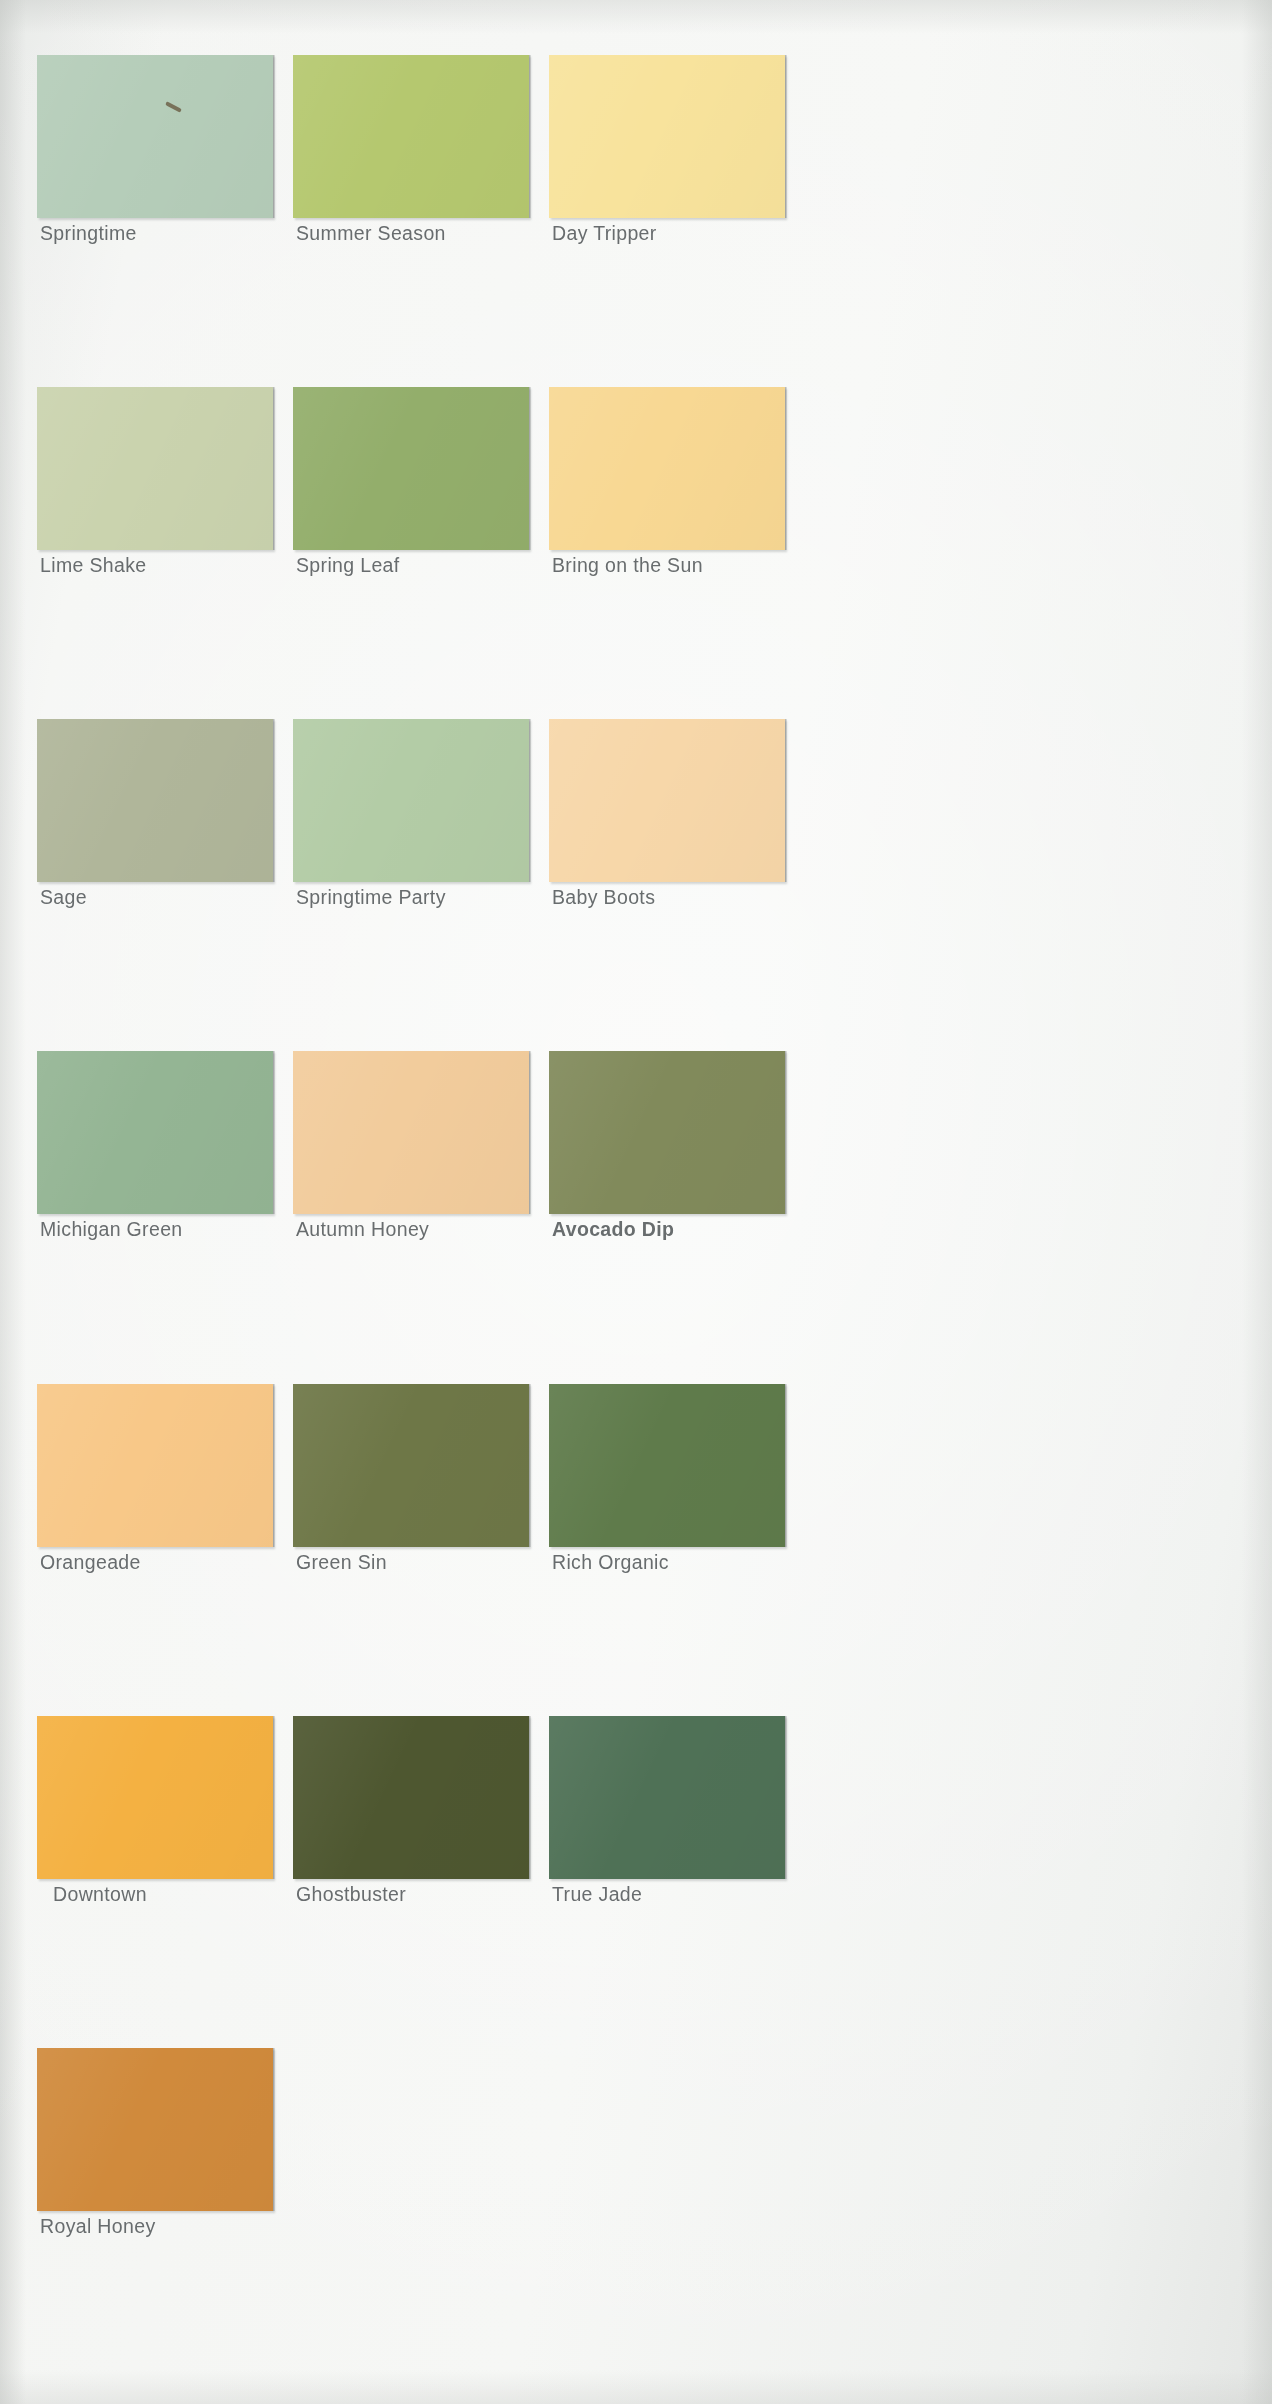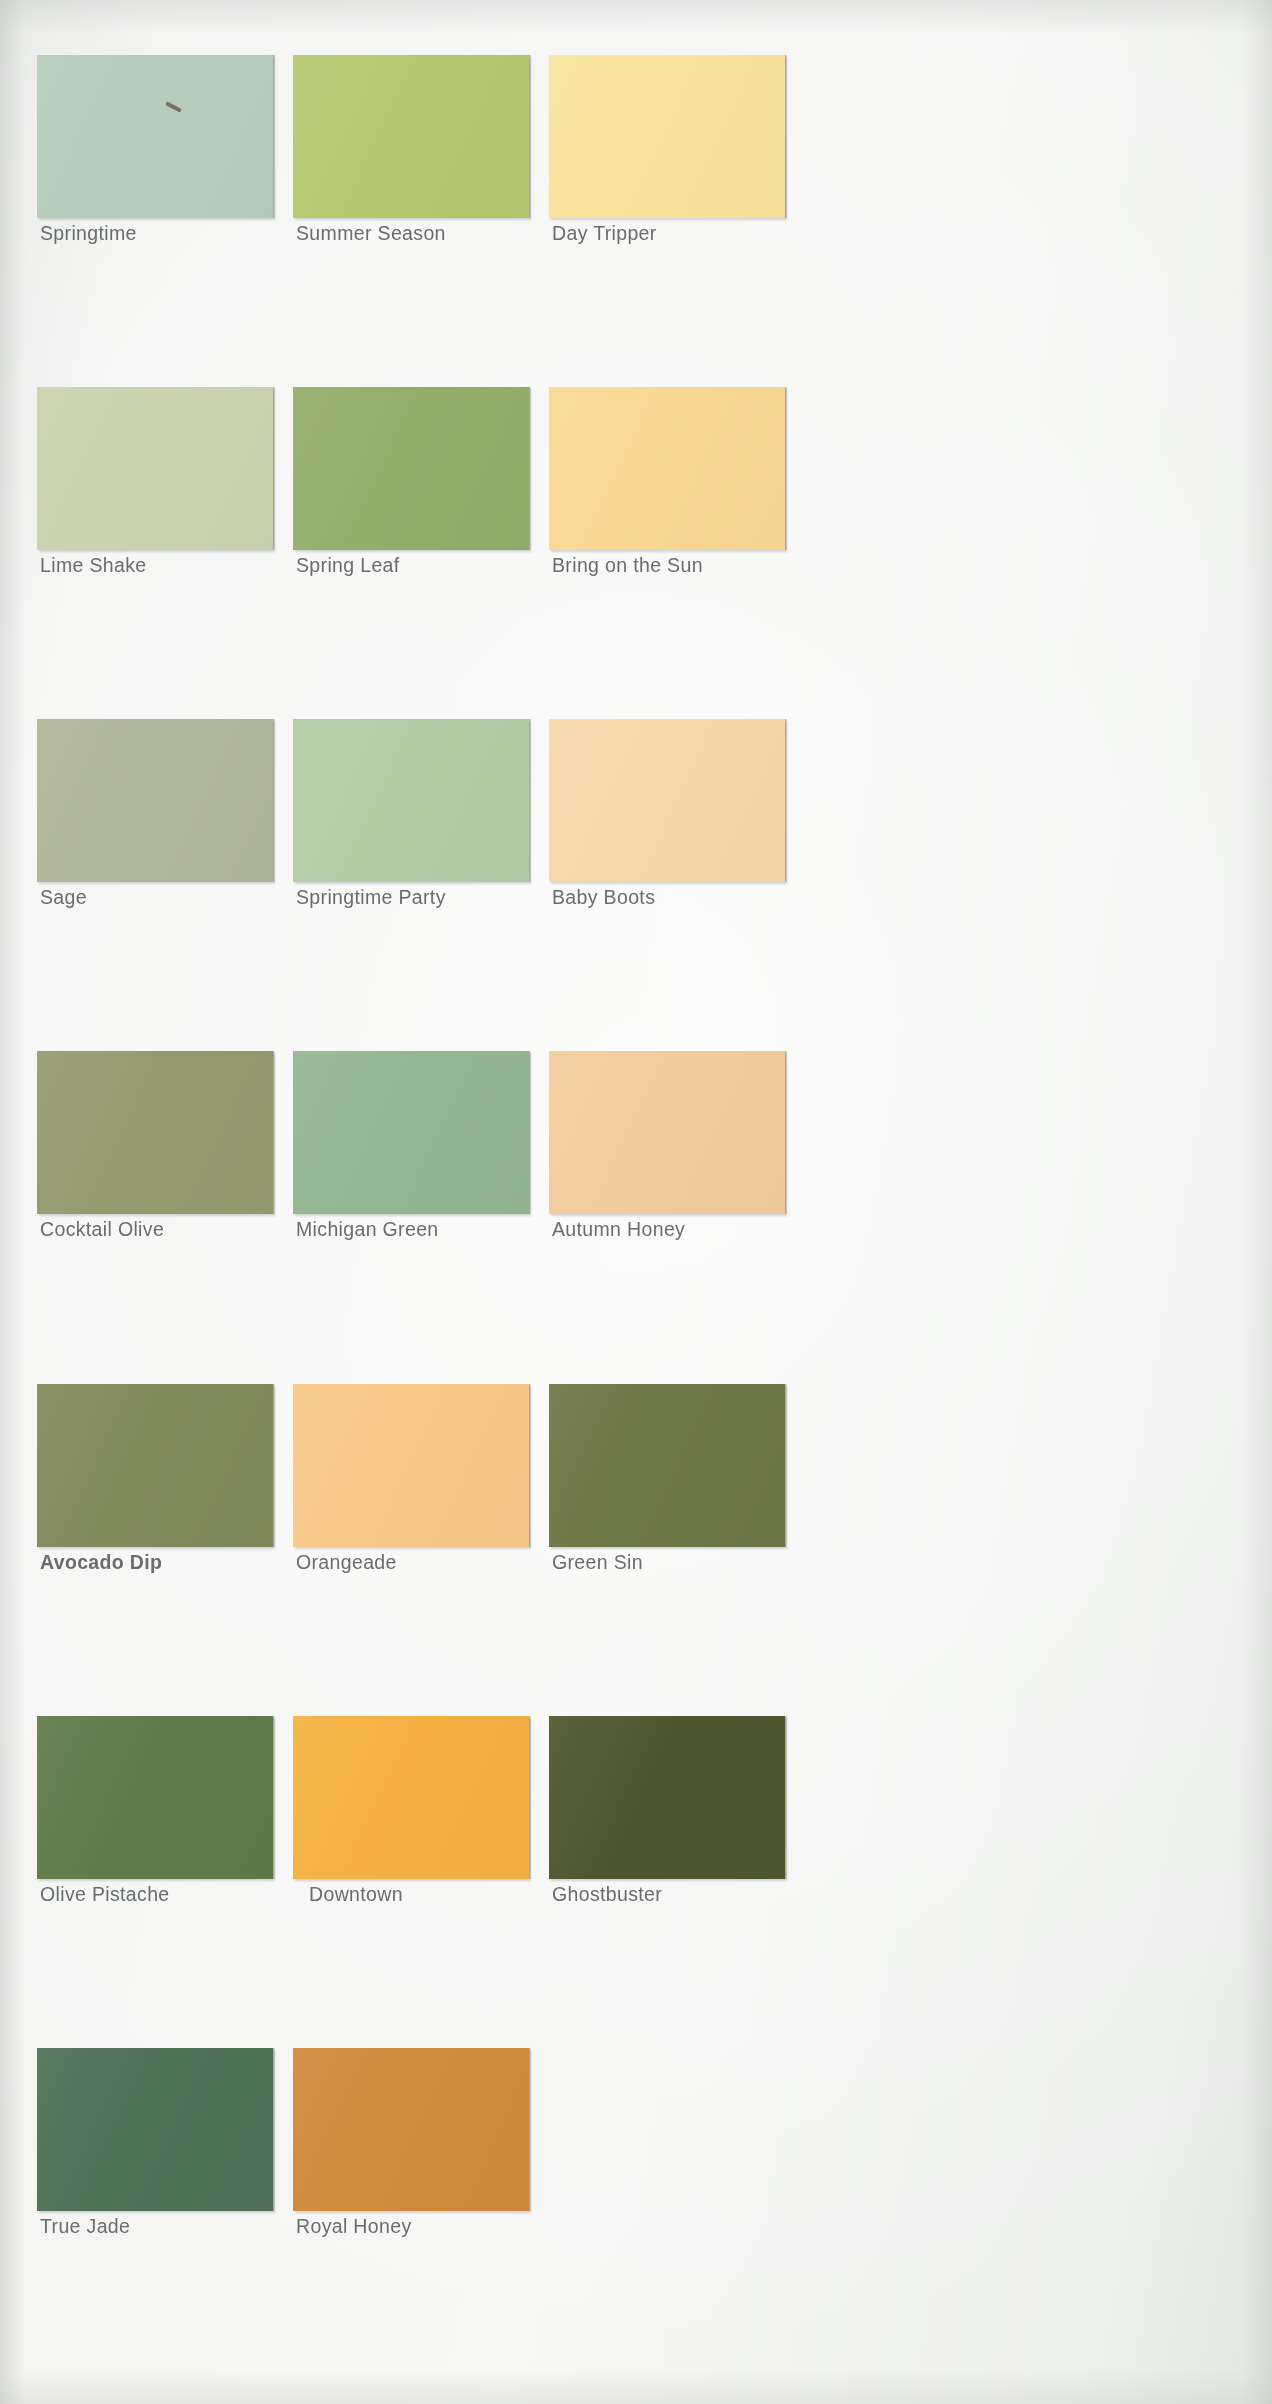--- a/index.html
+++ b/index.html
@@ -146,10 +146,6 @@
   </div>
 
   <div class="cell">
-    <div class="swatch" style="background-color: rgb(149, 154, 111);"></div>
-    <div class="label" style="color: rgb(92, 97, 99);">Cocktail Olive</div>
-  </div>
-  <div class="cell">
     <div class="swatch" style="background-color: rgb(148, 181, 148);"></div>
     <div class="label" style="color: rgb(92, 97, 99);">Michigan Green</div>
   </div>

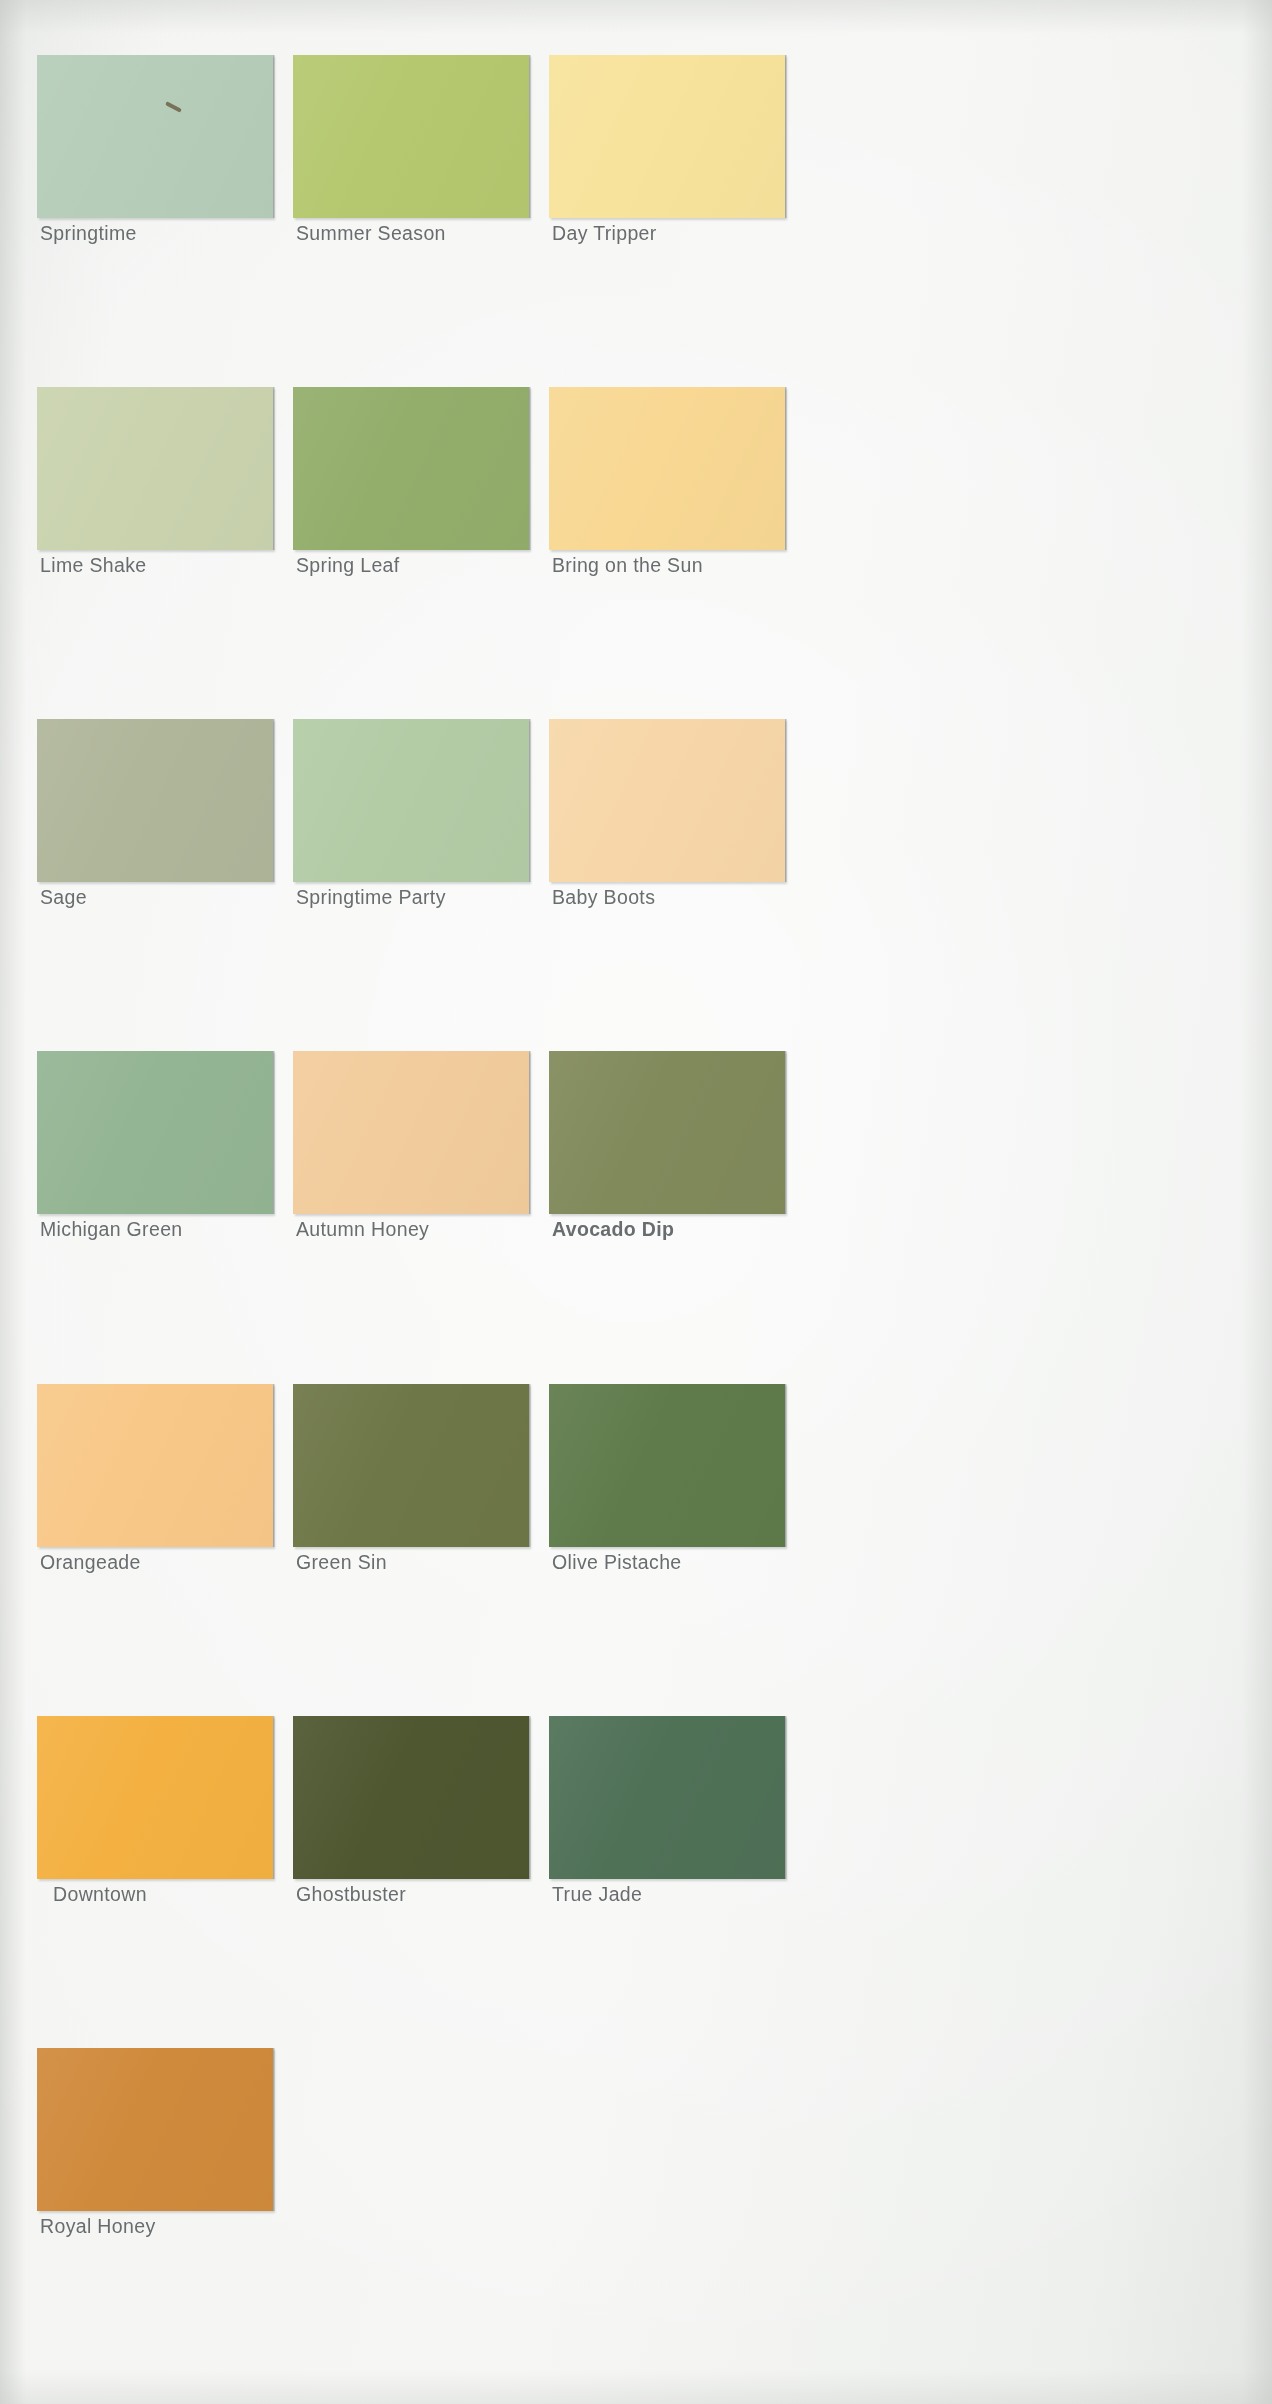--- a/index.html
+++ b/index.html
@@ -169,7 +169,7 @@
   </div>
   <div class="cell">
     <div class="swatch" style="background-color: rgb(95, 123, 75);"></div>
-    <div class="label" style="color: rgb(92, 97, 99);">Olive Pistache</div>
+    <div class="label" style="color: rgb(92, 97, 99);">Rich Organic</div>
   </div>
   <div class="cell">
     <div class="swatch" style="background-color: rgb(244, 177, 66);"></div>

